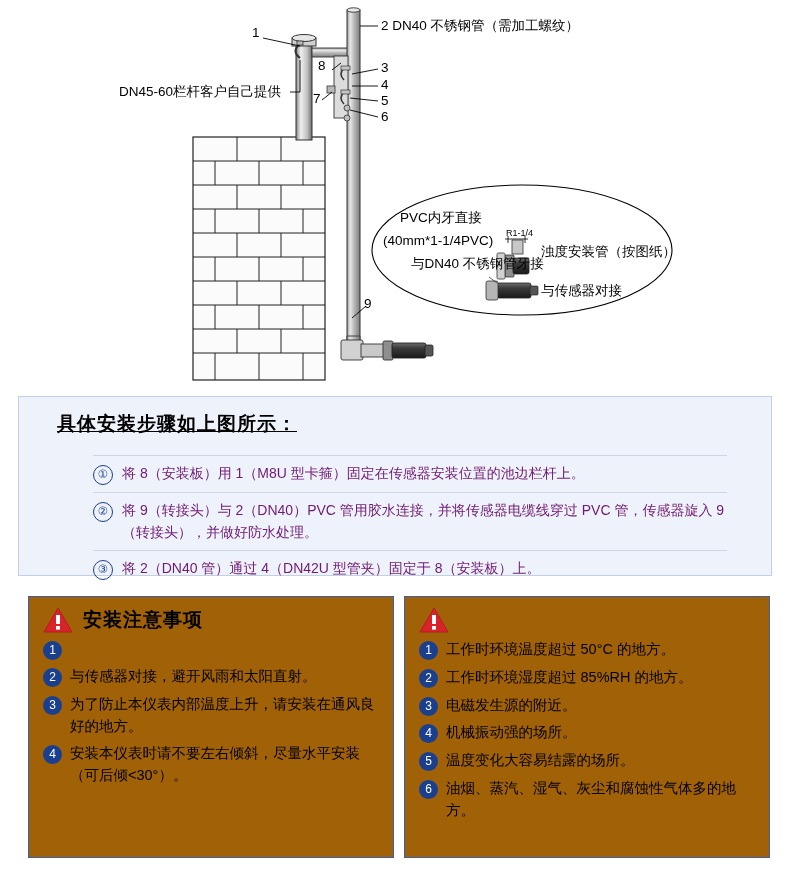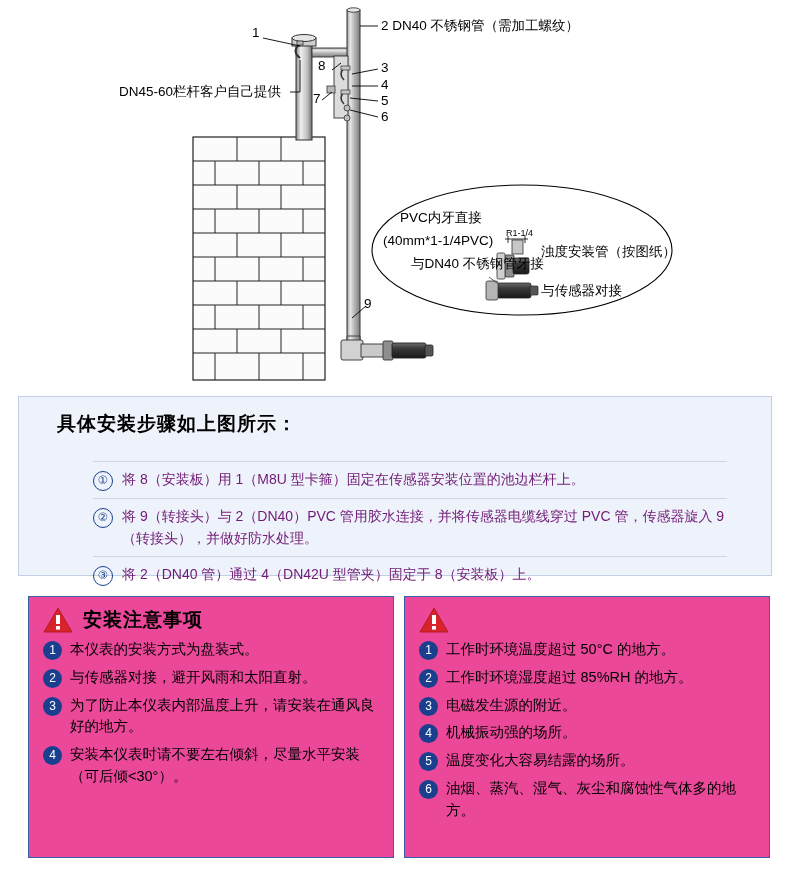--- a/index.html
+++ b/index.html
@@ -52,8 +52,9 @@
     font-size: 19px;
     font-weight: bold;
     color: #000;
-    margin: 14px 0 24px 38px;
+    margin: 14px 0 18px 38px;
     letter-spacing: 1px;
+    text-decoration: underline;
   }
   .step-row {
     display: flex;

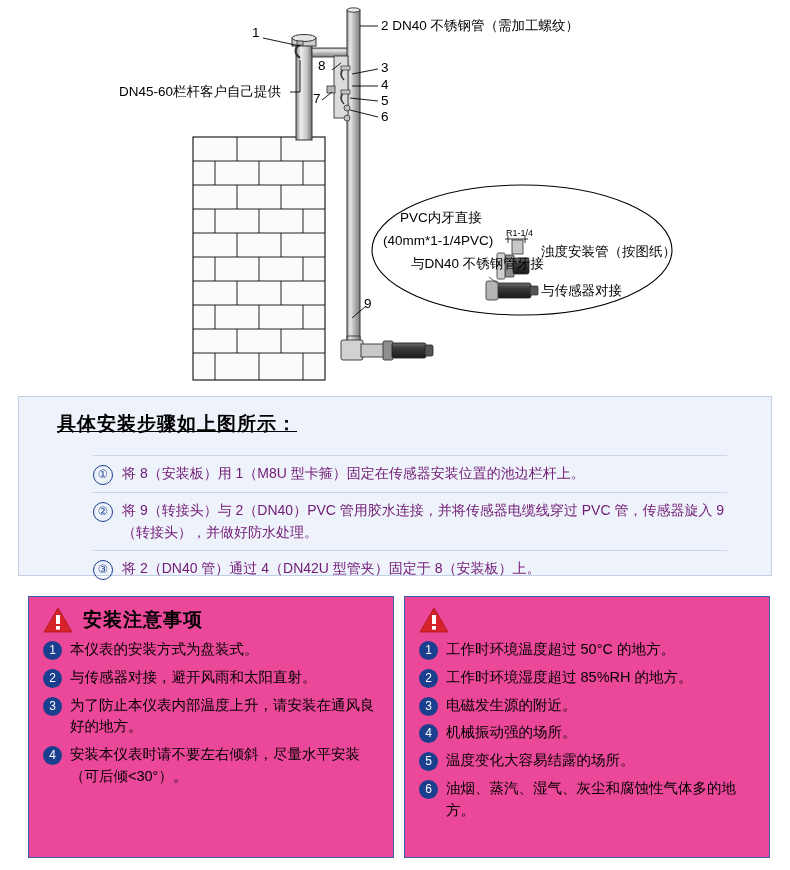--- a/index.html
+++ b/index.html
@@ -90,7 +90,7 @@
     top: 596px;
     width: 366px;
     height: 262px;
-    background: #ec4899;
+    background: #a16207;
     border: 1px solid #3b5fa8;
     box-sizing: border-box;
   }

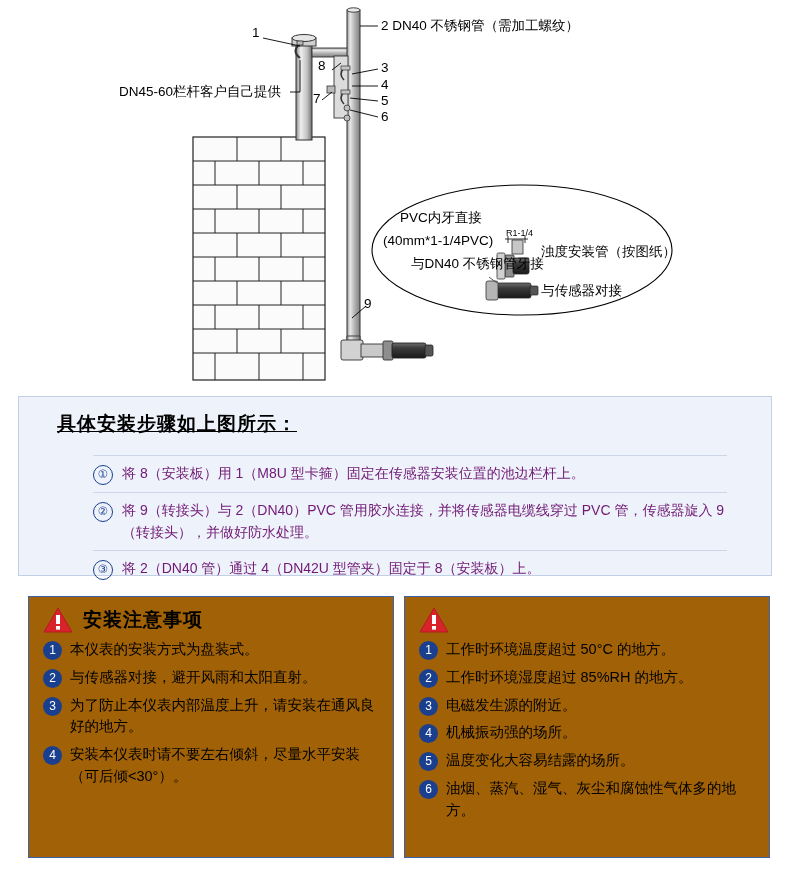--- a/index.html
+++ b/index.html
@@ -359,7 +359,6 @@
   <div class="panel-list">
     <div class="pl-row">
       <div class="pl-num">1</div>
-      <div class="pl-text">本仪表的安装方式为盘装式。</div>
     </div>
     <div class="pl-row">
       <div class="pl-num">2</div>

